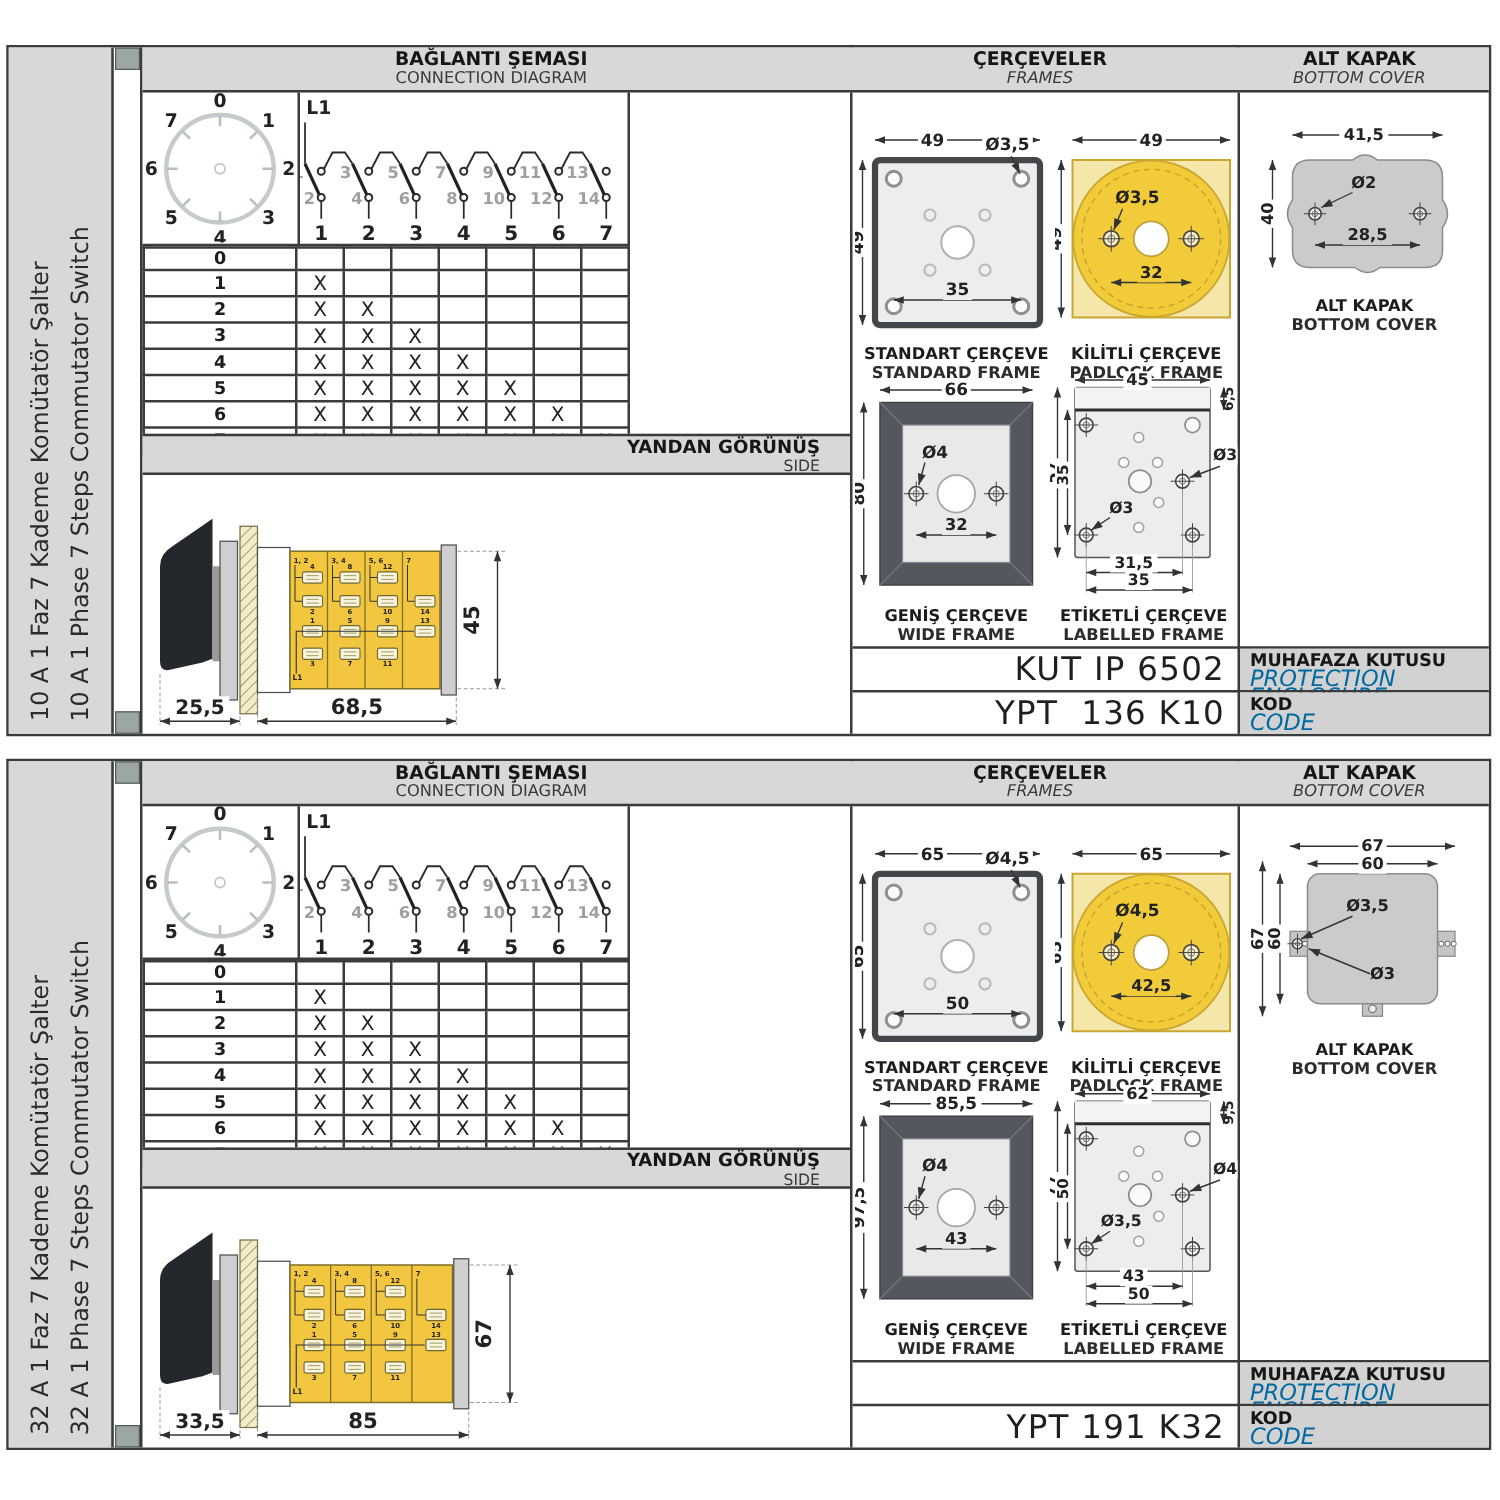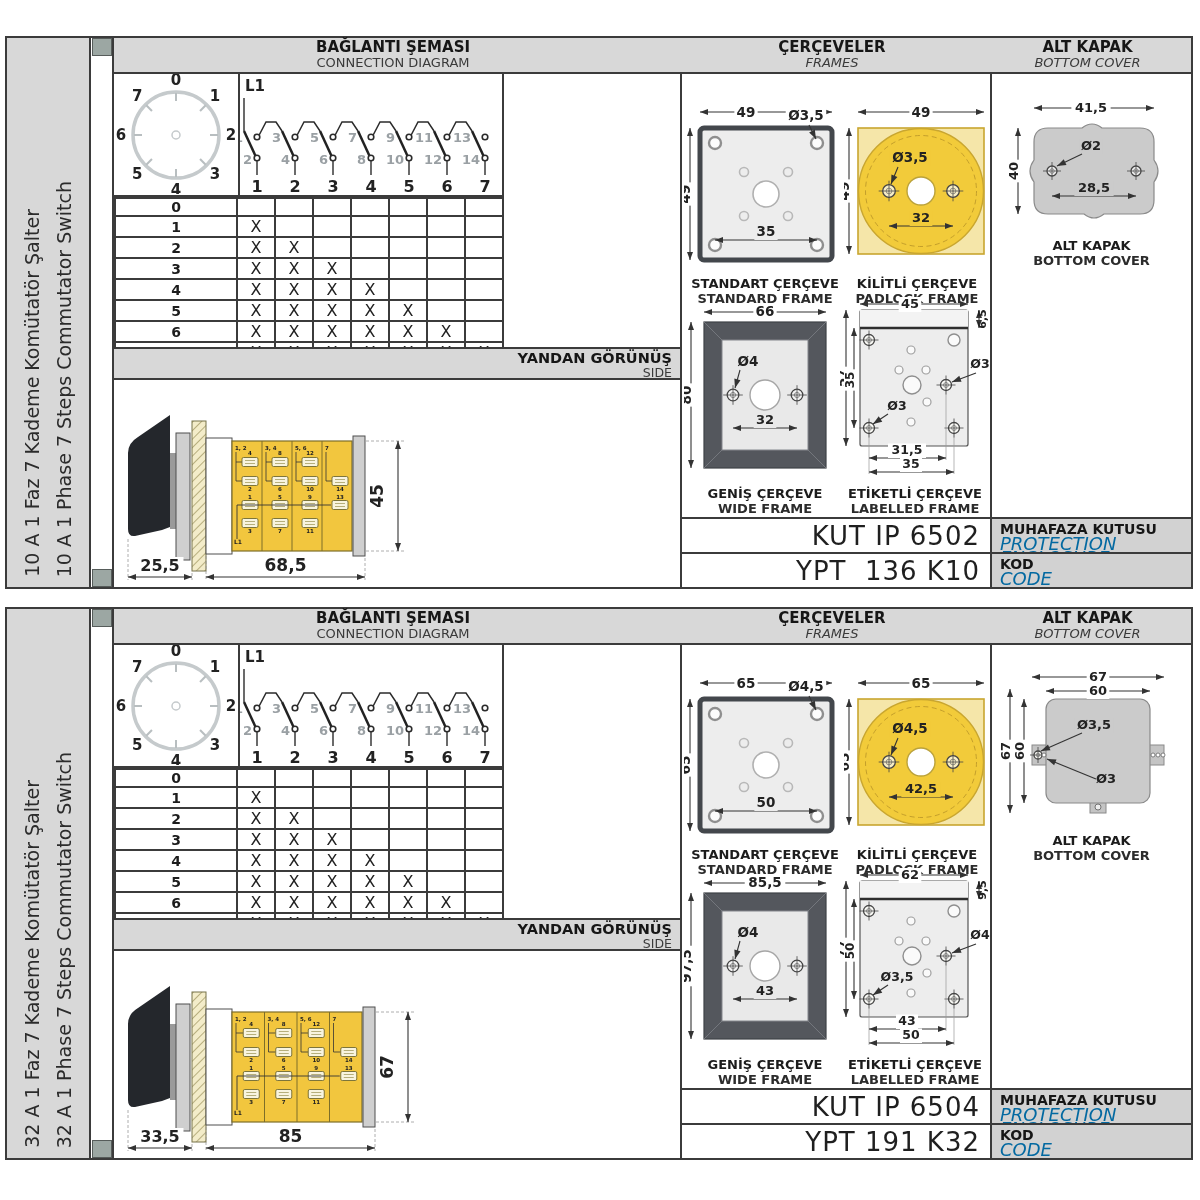--- a/index.html
+++ b/index.html
@@ -24,7 +24,7 @@
   table.steps td{border:2px solid #3b3b3b;padding:0;text-align:center;height:14.9px;font-weight:700;font-size:14px;color:#1d1d1d}
   table.steps td.lbl{width:120px}
   table.steps td.xc{font-weight:400;font-size:16px;color:#222}
-  .sidehdr{position:absolute;left:107px;top:309px;width:566px;height:33px;background:#d8d8d8;border-top:2px solid #3b3b3b;border-bottom:2px solid #3b3b3b;box-sizing:border-box;text-align:right;padding:1px 8px 0 0}
+  .sidehdr{position:absolute;left:107px;top:309px;width:566px;height:33px;background:#d8d8d8;border-top:2px solid #3b3b3b;border-bottom:2px solid #3b3b3b;box-sizing:border-box;text-align:right;padding:1px 24px 0 0}
   .sidehdr .tr{font-weight:700;font-size:14.5px;color:#161616;line-height:16px}
   .sidehdr .en{font-size:12.5px;color:#3a3a3a;line-height:13px}
   .sideview{position:absolute;left:107px;top:343px;width:566px;height:204px}

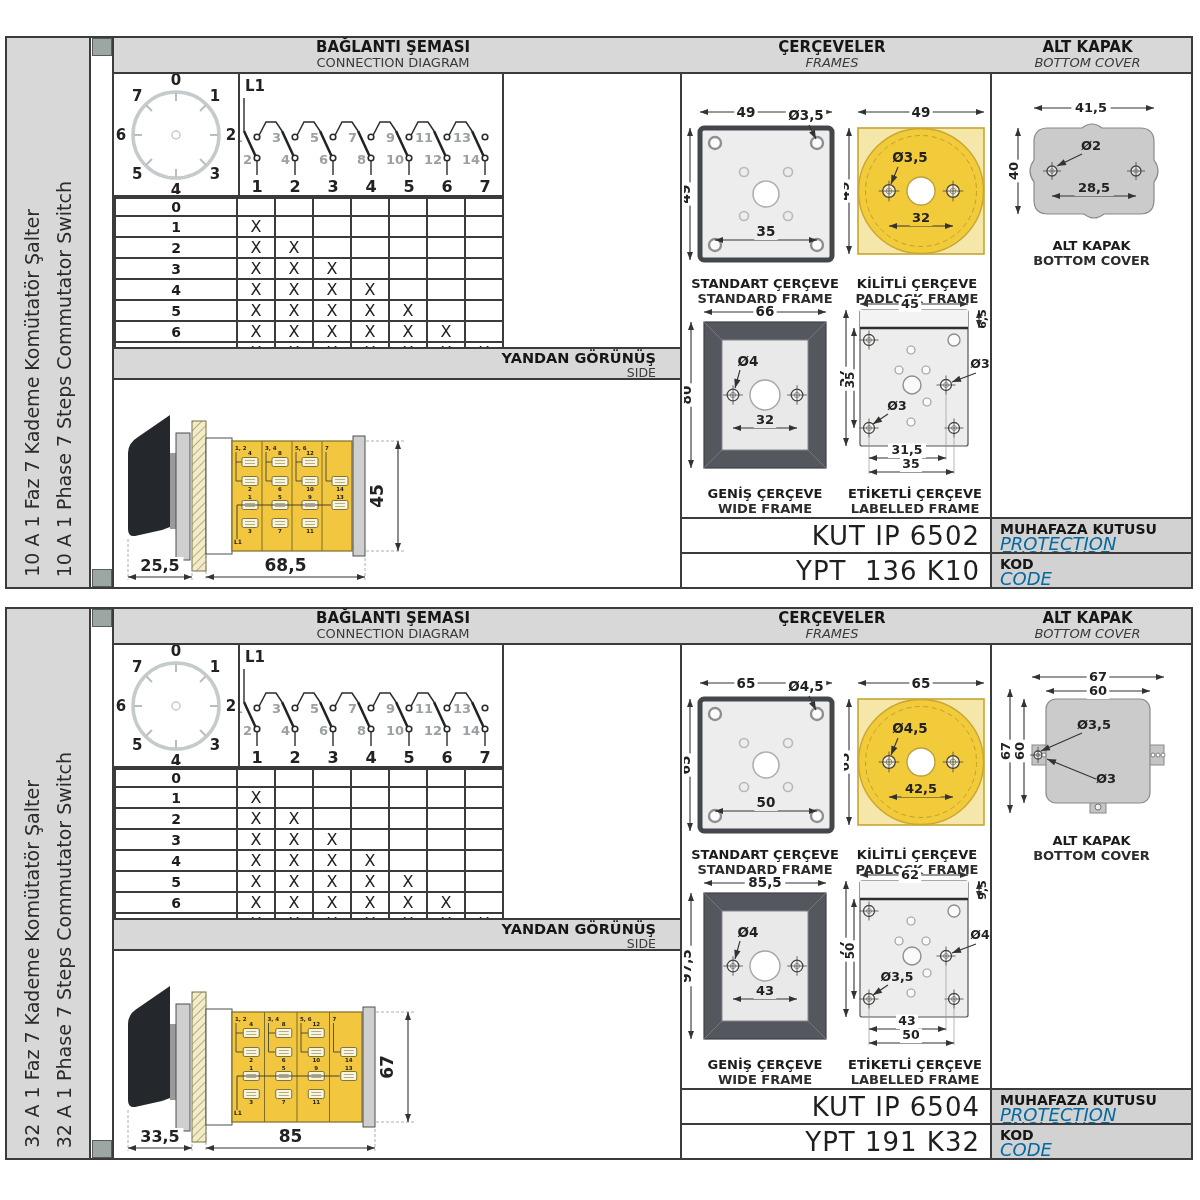--- a/index.html
+++ b/index.html
@@ -1151,7 +1151,6 @@
     </div>
   </div>
   <div class="rowcode r1">
-    <div class="bigcode">KUT IP 6504</div>
     <div class="codelabel">
       <div class="tr">MUHAFAZA KUTUSU</div>
       <div class="en">PROTECTION ENCLOSURE</div>

